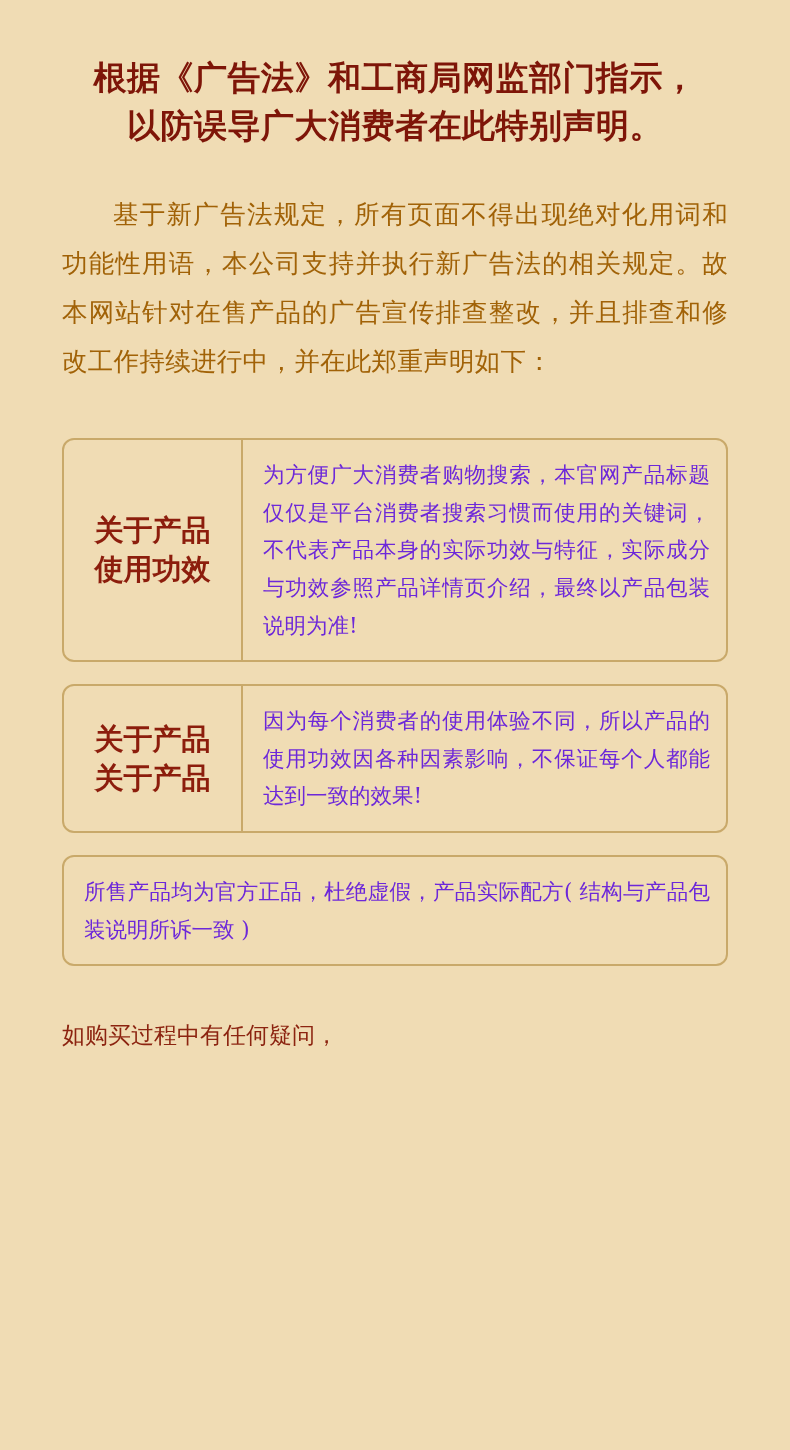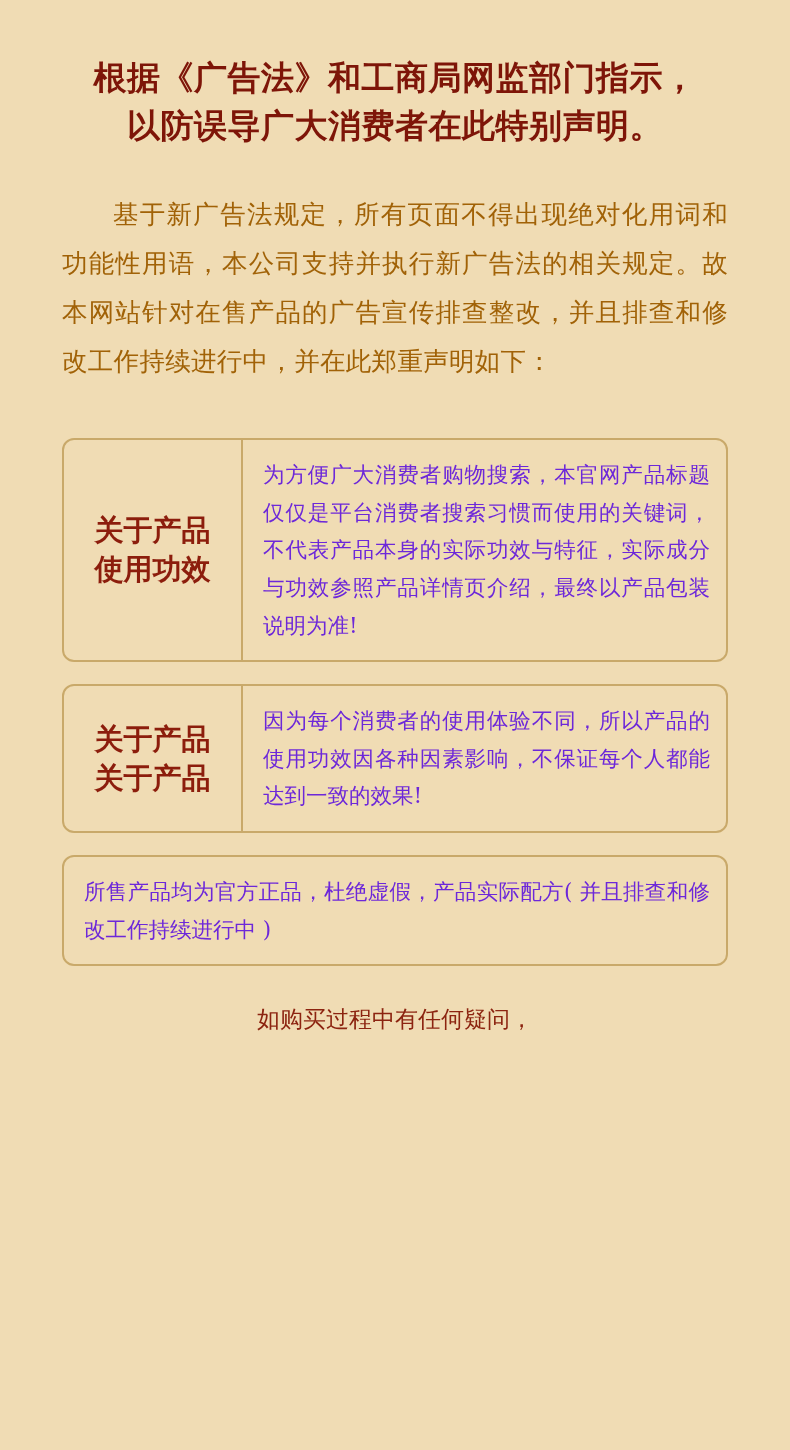--- a/index.html
+++ b/index.html
@@ -152,7 +152,7 @@
       </div>
 
       <div class="card">
-        <div class="card-body">所售产品均为官方正品，杜绝虚假，产品实际配方( 并且排查和修改工作持续进行中 )</div>
+        <div class="card-body">所售产品均为官方正品，杜绝虚假，产品实际配方( 结构与产品包装说明所诉一致 )</div>
       </div>
 
     </div>

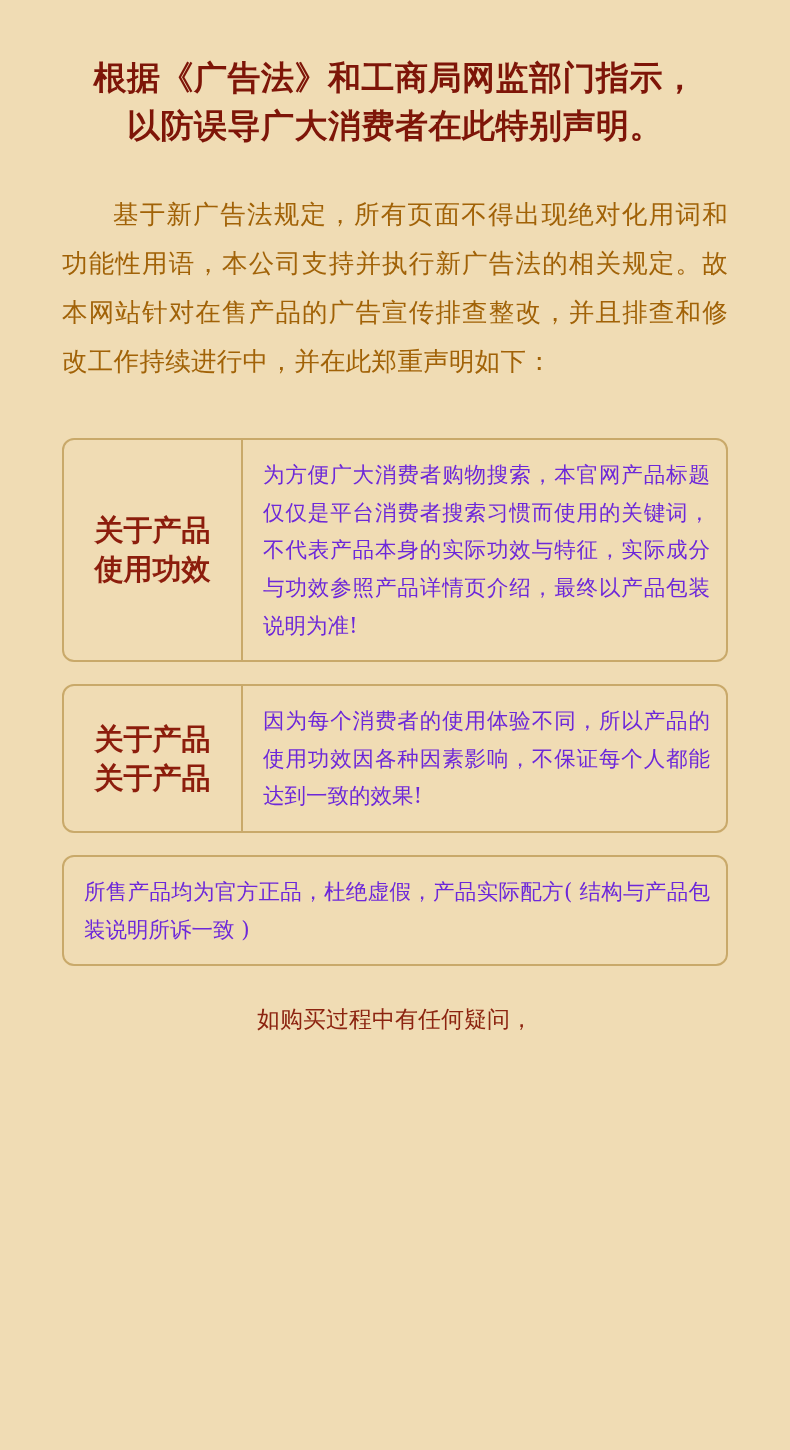--- a/index.html
+++ b/index.html
@@ -105,8 +105,8 @@
     font-family: "DejaVu Serif", "Liberation Serif", serif;
   }
   .footer-note {
-    margin-top: 34px;
-    text-align: center;
+    margin-top: 50px;
+    text-align: left;
     font-size: 23px;
     line-height: 1.7;
     color: #8c2410;

